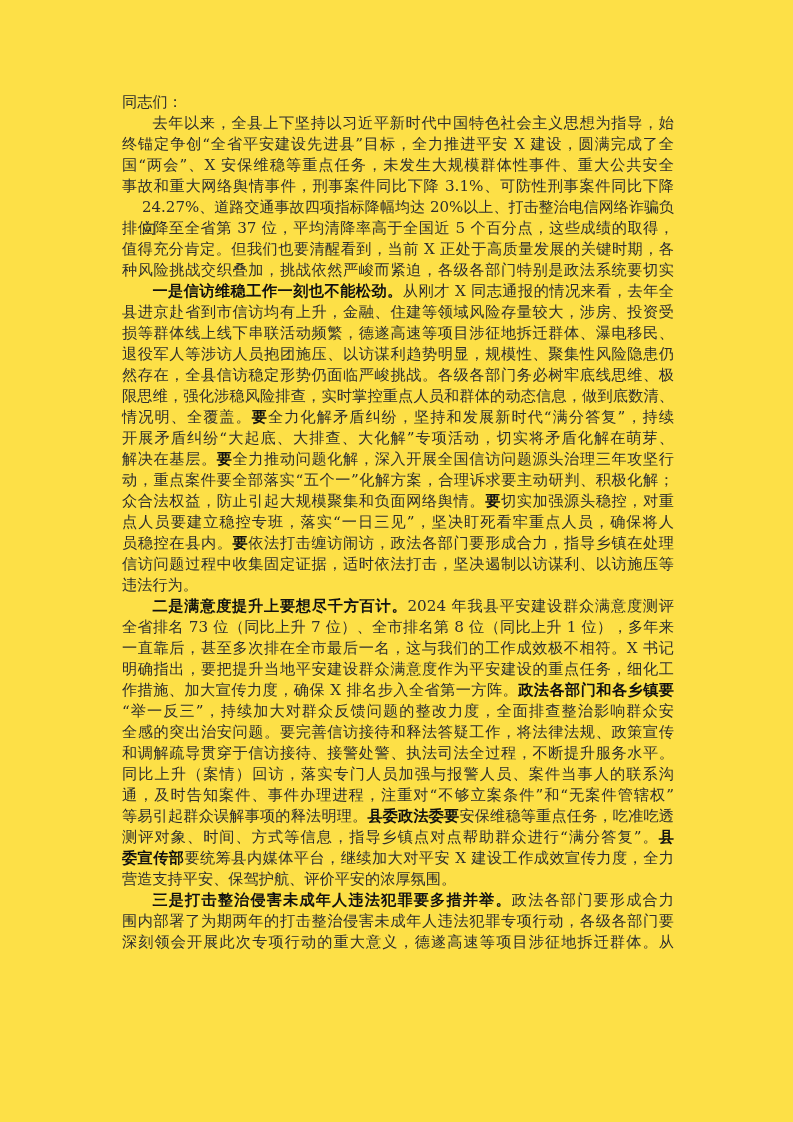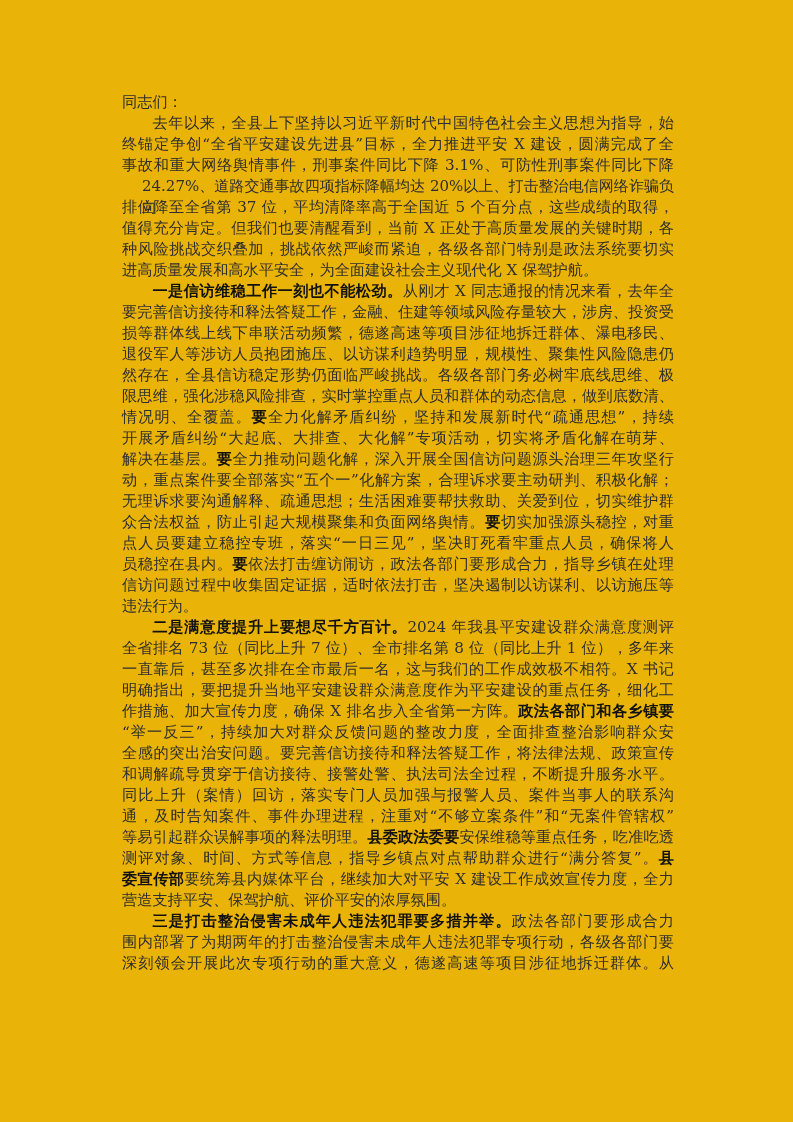--- a/index.html
+++ b/index.html
@@ -19,7 +19,7 @@
       top: 0;
       width: 793px;
       height: 1122px;
-      background: #eab308;
+      background: #fde047;
     }
     .text-block {
       position: absolute;

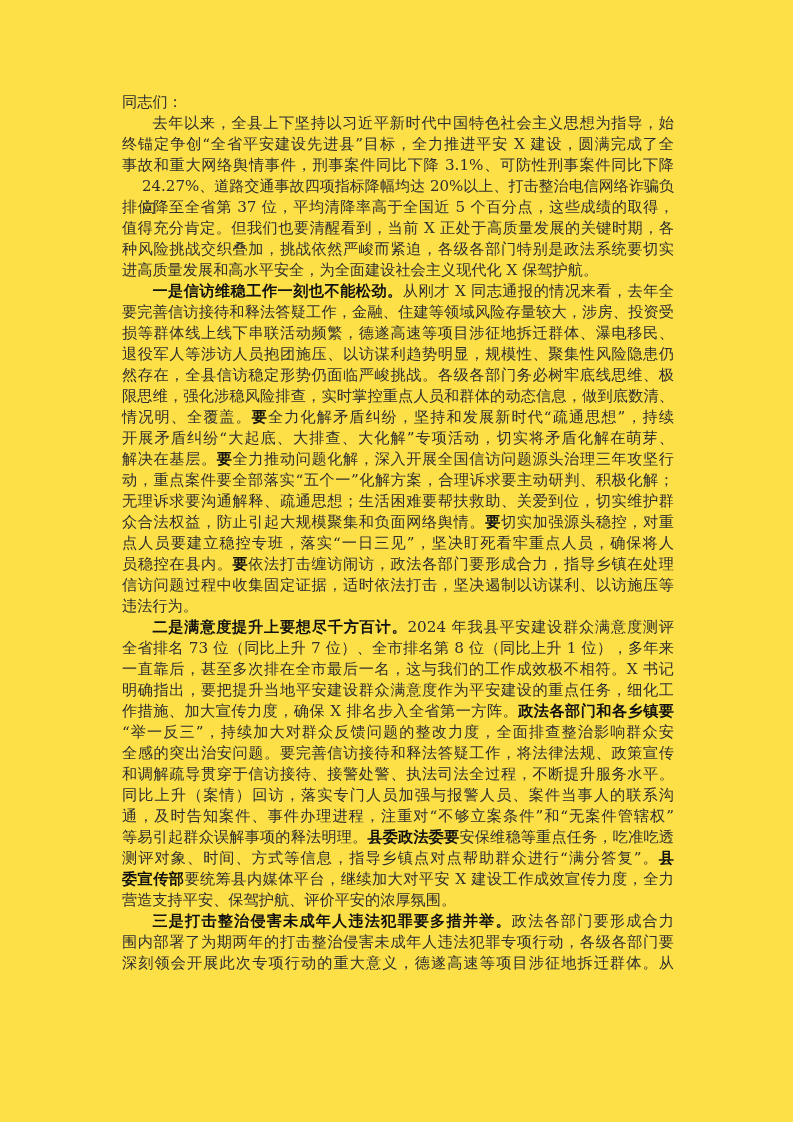--- a/index.html
+++ b/index.html
@@ -58,6 +58,7 @@
       <div class="para">
         <div class="line indent"><span class="seg">去年以来，全县上下坚持以习近平新时代中国特色社会主义思想为指导，始</span></div>
         <div class="line"><span class="seg">终锚定争创“全省平安建设先进县”目标，全力推进平安 X 建设，圆满完成了全</span></div>
+        <div class="line"><span class="seg">国“两会”、X 安保维稳等重点任务，未发生大规模群体性事件、重大公共安全</span></div>
         <div class="line"><span class="seg">事故和重大网络舆情事件，刑事案件同比下降 3.1%、可防性刑事案件同比下降</span></div>
         <div class="line" style="font-size: 15px; margin-left: 20px;"><span class="seg">24.27%、道路交通事故四项指标降幅均达 20%以上、打击整治电信网络诈骗负向</span></div>
         <div class="line"><span class="seg">排位降至全省第 37 位，平均清降率高于全国近 5 个百分点，这些成绩的取得，</span></div>

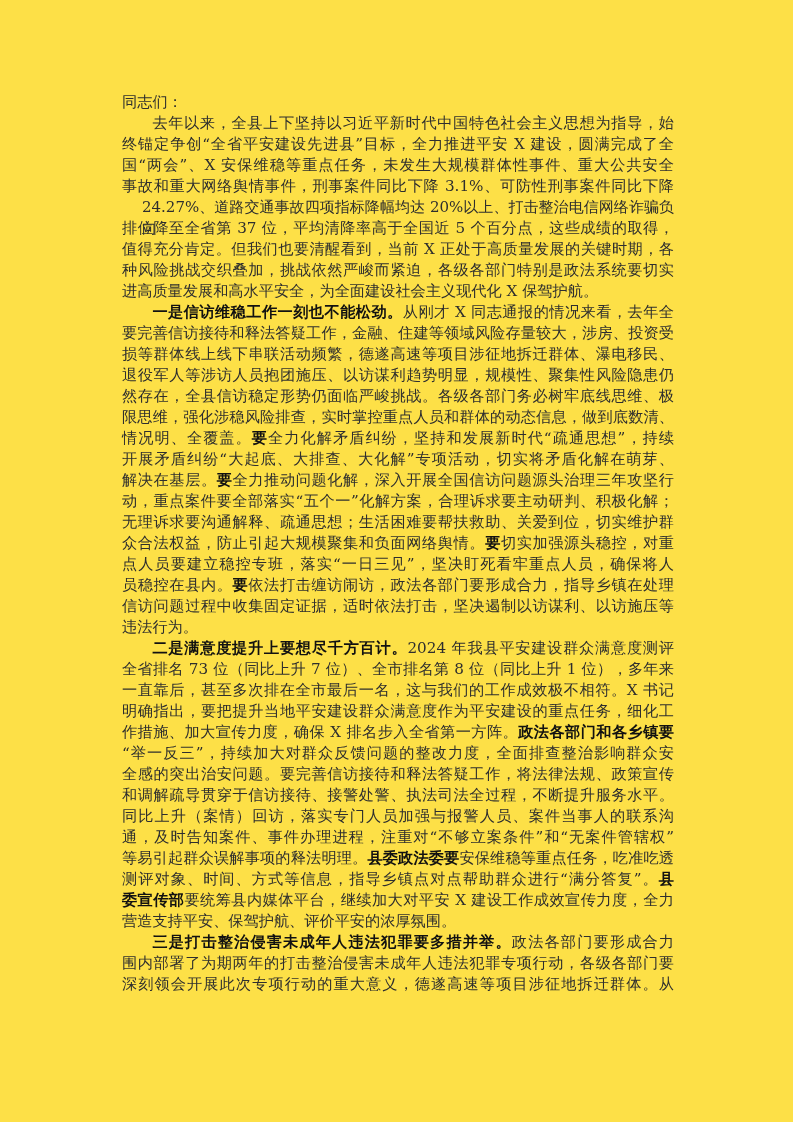--- a/index.html
+++ b/index.html
@@ -64,7 +64,6 @@
         <div class="line"><span class="seg">排位降至全省第 37 位，平均清降率高于全国近 5 个百分点，这些成绩的取得，</span></div>
         <div class="line"><span class="seg">值得充分肯定。但我们也要清醒看到，当前 X 正处于高质量发展的关键时期，各</span></div>
         <div class="line"><span class="seg">种风险挑战交织叠加，挑战依然严峻而紧迫，各级各部门特别是政法系统要切实</span></div>
-        <div class="line last"><span class="seg">进高质量发展和高水平安全，为全面建设社会主义现代化 X 保驾护航。</span></div>
       </div>
       <div class="para">
         <div class="line indent"><span class="seg bold">一是信访维稳工作一刻也不能松劲。</span><span class="seg">从刚才 X 同志通报的情况来看，去年全</span></div>

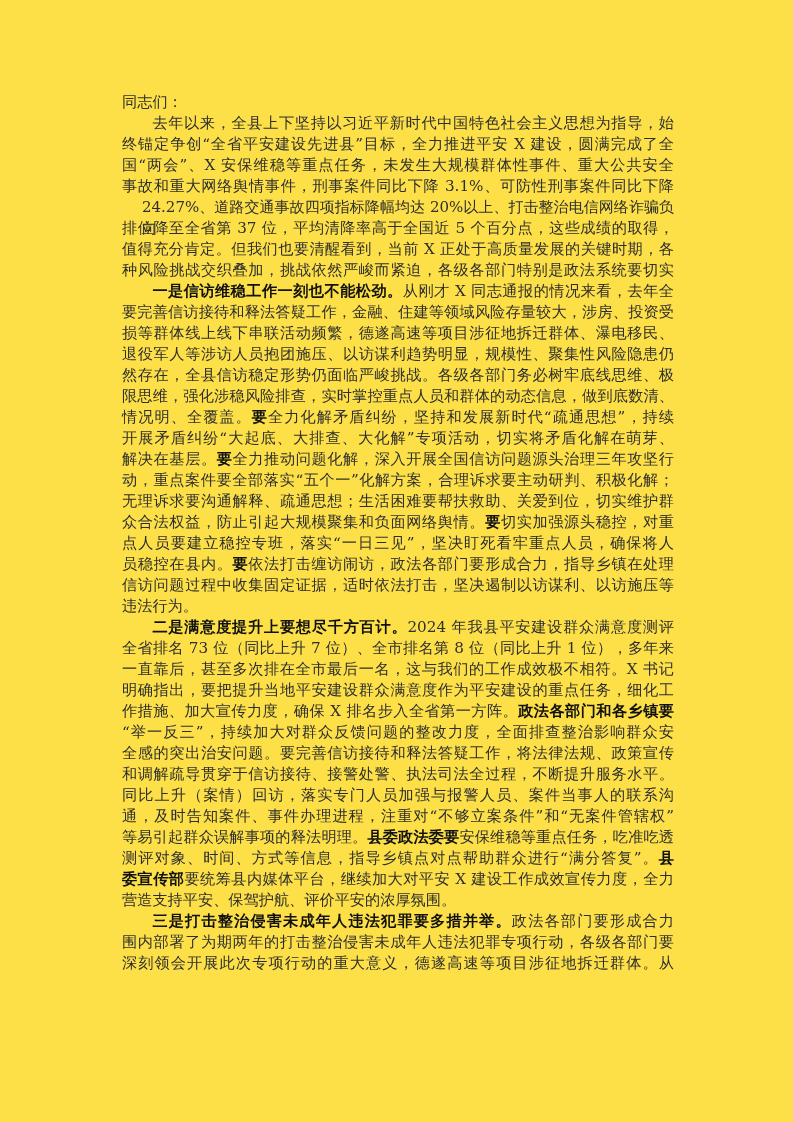--- a/index.html
+++ b/index.html
@@ -67,7 +67,7 @@
       </div>
       <div class="para">
         <div class="line indent"><span class="seg bold">一是信访维稳工作一刻也不能松劲。</span><span class="seg">从刚才 X 同志通报的情况来看，去年全</span></div>
-        <div class="line"><span class="seg">要完善信访接待和释法答疑工作，金融、住建等领域风险存量较大，涉房、投资受</span></div>
+        <div class="line"><span class="seg">县进京赴省到市信访均有上升，金融、住建等领域风险存量较大，涉房、投资受</span></div>
         <div class="line"><span class="seg">损等群体线上线下串联活动频繁，德遂高速等项目涉征地拆迁群体、瀑电移民、</span></div>
         <div class="line"><span class="seg">退役军人等涉访人员抱团施压、以访谋利趋势明显，规模性、聚集性风险隐患仍</span></div>
         <div class="line"><span class="seg">然存在，全县信访稳定形势仍面临严峻挑战。各级各部门务必树牢底线思维、极</span></div>

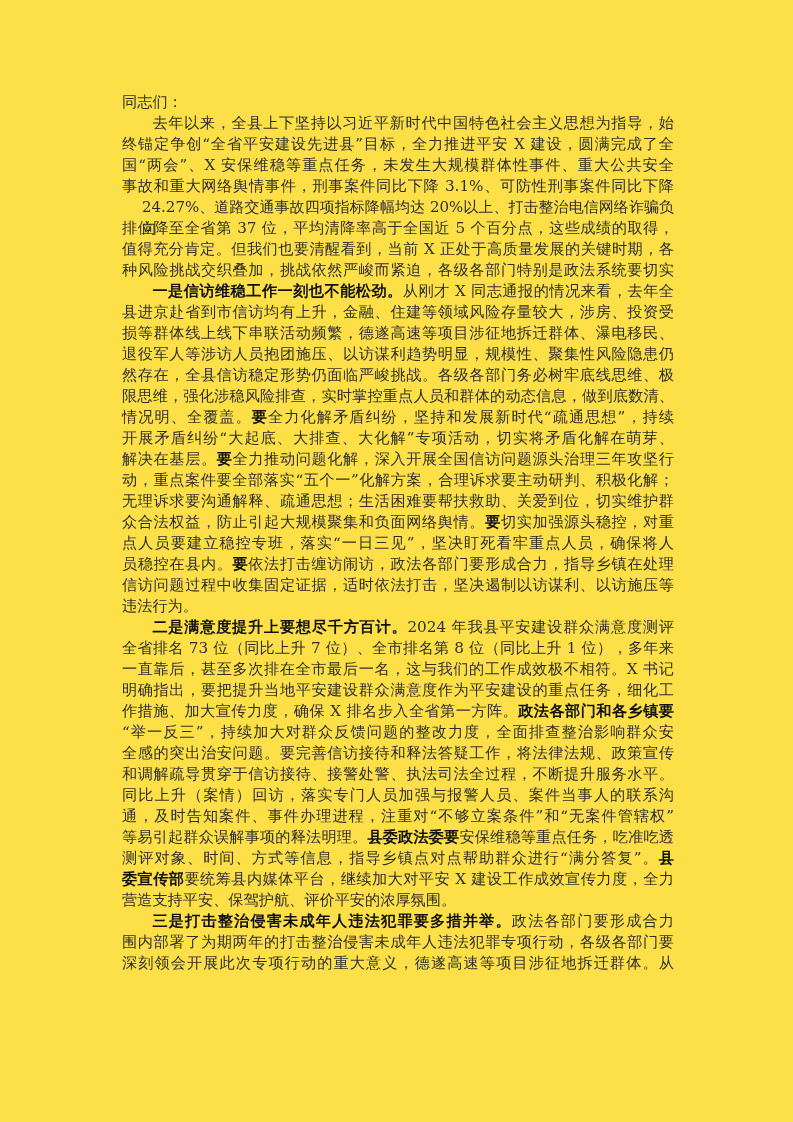--- a/index.html
+++ b/index.html
@@ -72,7 +72,7 @@
         <div class="line"><span class="seg">退役军人等涉访人员抱团施压、以访谋利趋势明显，规模性、聚集性风险隐患仍</span></div>
         <div class="line"><span class="seg">然存在，全县信访稳定形势仍面临严峻挑战。各级各部门务必树牢底线思维、极</span></div>
         <div class="line"><span class="seg">限思维，强化涉稳风险排查，实时掌控重点人员和群体的动态信息，做到底数清、</span></div>
-        <div class="line"><span class="seg">情况明、全覆盖。</span><span class="seg bold">要</span><span class="seg">全力化解矛盾纠纷，坚持和发展新时代“疏通思想”，持续</span></div>
+        <div class="line"><span class="seg">情况明、全覆盖。</span><span class="seg bold">要</span><span class="seg">全力化解矛盾纠纷，坚持和发展新时代“满分答复”，持续</span></div>
         <div class="line"><span class="seg">开展矛盾纠纷“大起底、大排查、大化解”专项活动，切实将矛盾化解在萌芽、</span></div>
         <div class="line"><span class="seg">解决在基层。</span><span class="seg bold">要</span><span class="seg">全力推动问题化解，深入开展全国信访问题源头治理三年攻坚行</span></div>
         <div class="line"><span class="seg">动，重点案件要全部落实“五个一”化解方案，合理诉求要主动研判、积极化解；</span></div>

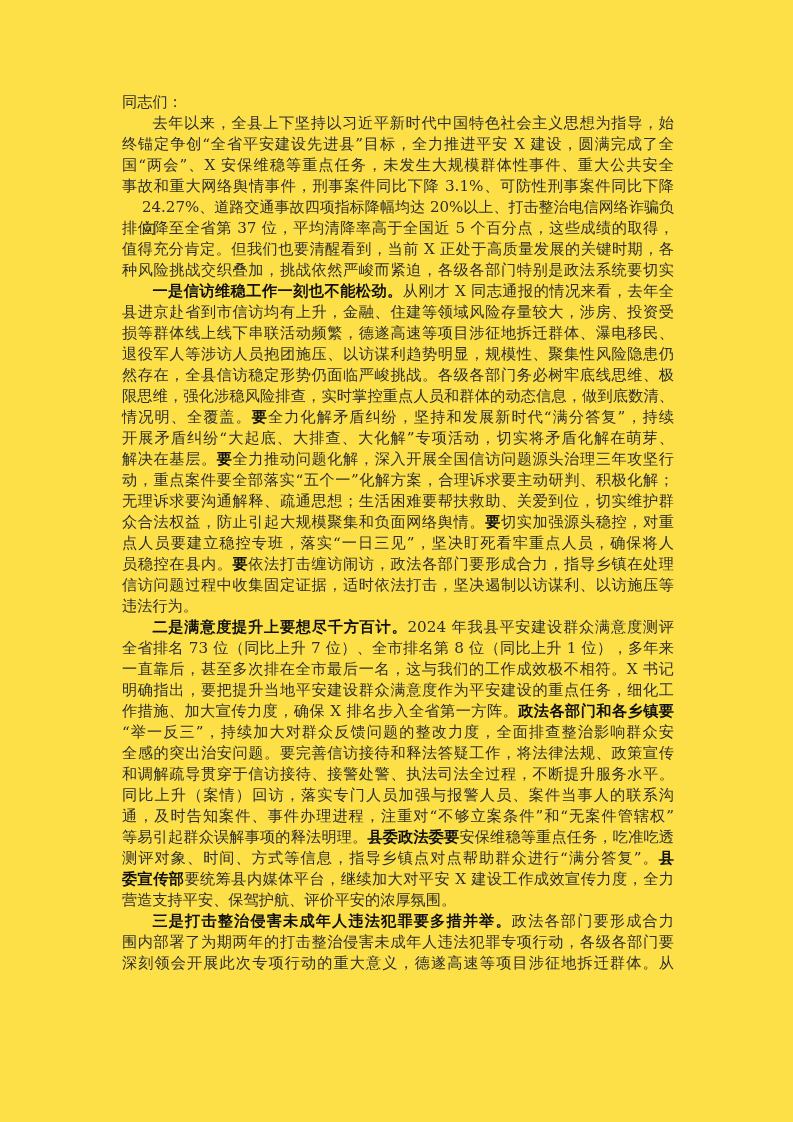--- a/index.html
+++ b/index.html
@@ -76,7 +76,6 @@
         <div class="line"><span class="seg">开展矛盾纠纷“大起底、大排查、大化解”专项活动，切实将矛盾化解在萌芽、</span></div>
         <div class="line"><span class="seg">解决在基层。</span><span class="seg bold">要</span><span class="seg">全力推动问题化解，深入开展全国信访问题源头治理三年攻坚行</span></div>
         <div class="line"><span class="seg">动，重点案件要全部落实“五个一”化解方案，合理诉求要主动研判、积极化解；</span></div>
-        <div class="line"><span class="seg">无理诉求要沟通解释、疏通思想；生活困难要帮扶救助、关爱到位，切实维护群</span></div>
         <div class="line"><span class="seg">众合法权益，防止引起大规模聚集和负面网络舆情。</span><span class="seg bold">要</span><span class="seg">切实加强源头稳控，对重</span></div>
         <div class="line"><span class="seg">点人员要建立稳控专班，落实“一日三见”，坚决盯死看牢重点人员，确保将人</span></div>
         <div class="line"><span class="seg">员稳控在县内。</span><span class="seg bold">要</span><span class="seg">依法打击缠访闹访，政法各部门要形成合力，指导乡镇在处理</span></div>

